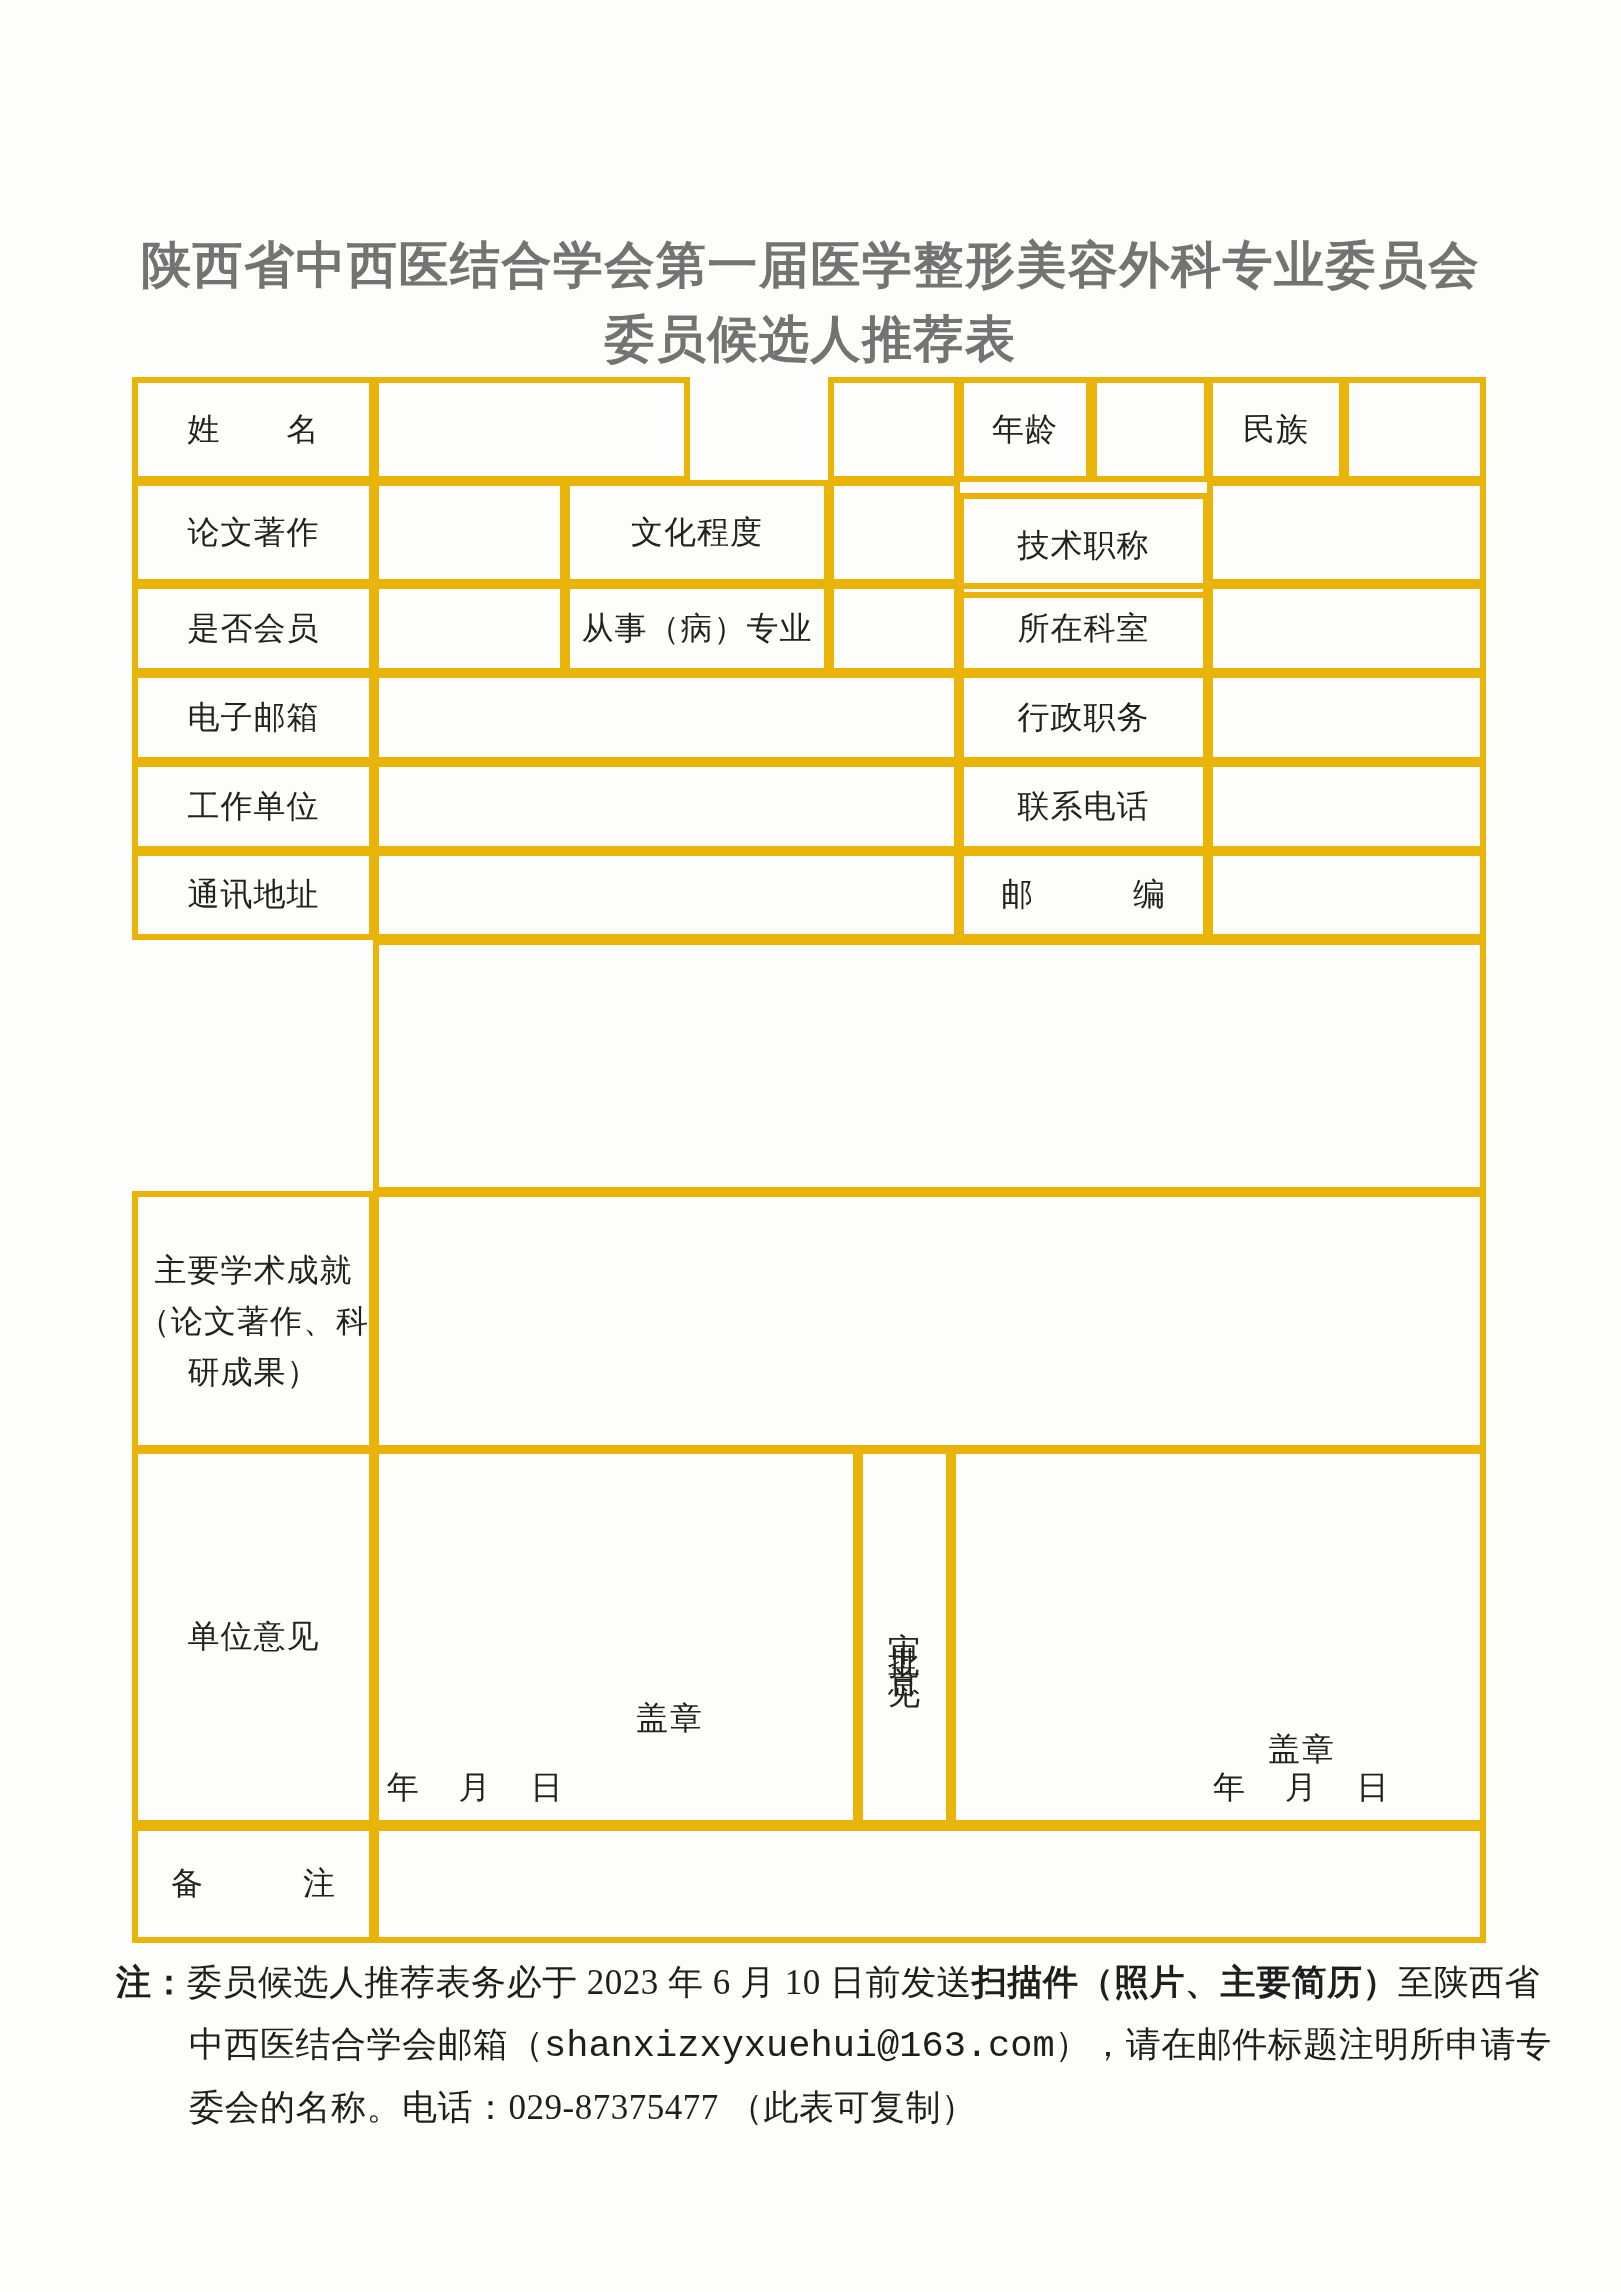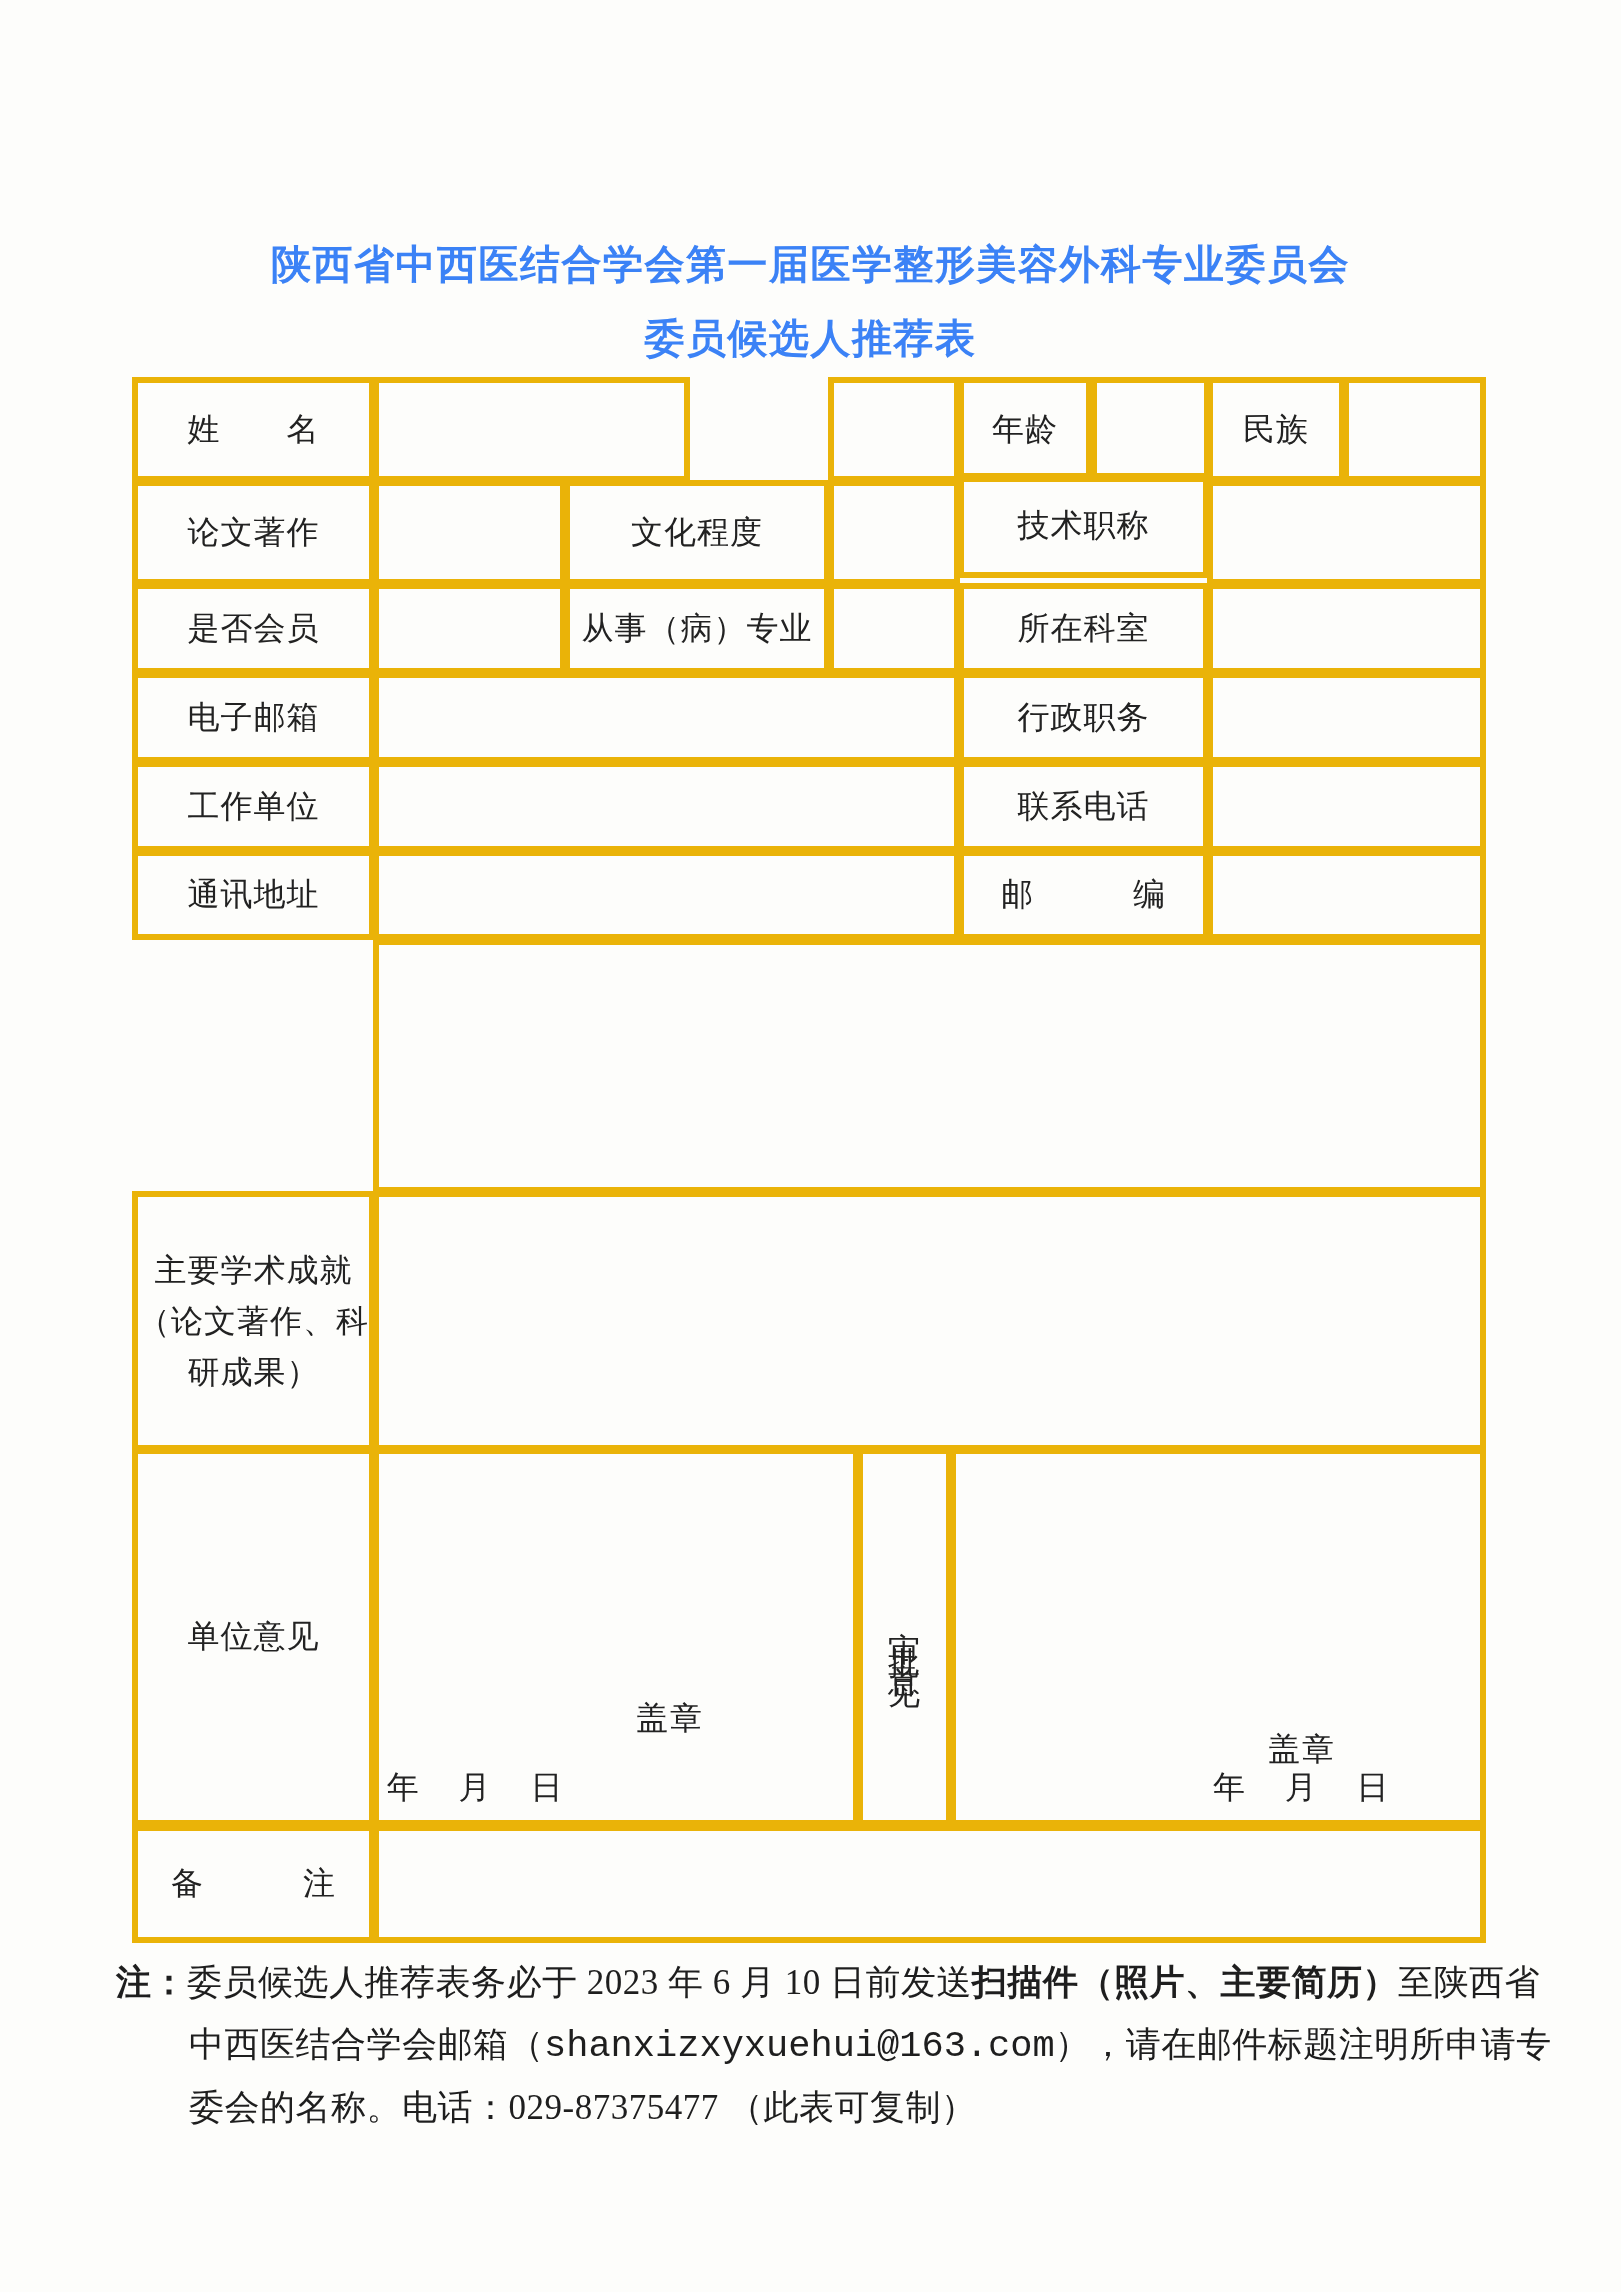--- a/index.html
+++ b/index.html
@@ -14,10 +14,10 @@
   .title{
     position:absolute;left:0;top:228px;width:1621px;
     text-align:center;
-    font-size:40px;font-weight:bold;
+    font-size:50px;font-weight:bold;
     letter-spacing:1.5px;
     line-height:74px;
-    color:#3b82f6;
+    color:#737373;
   }
   .tbl{
     position:absolute;left:132px;top:377px;

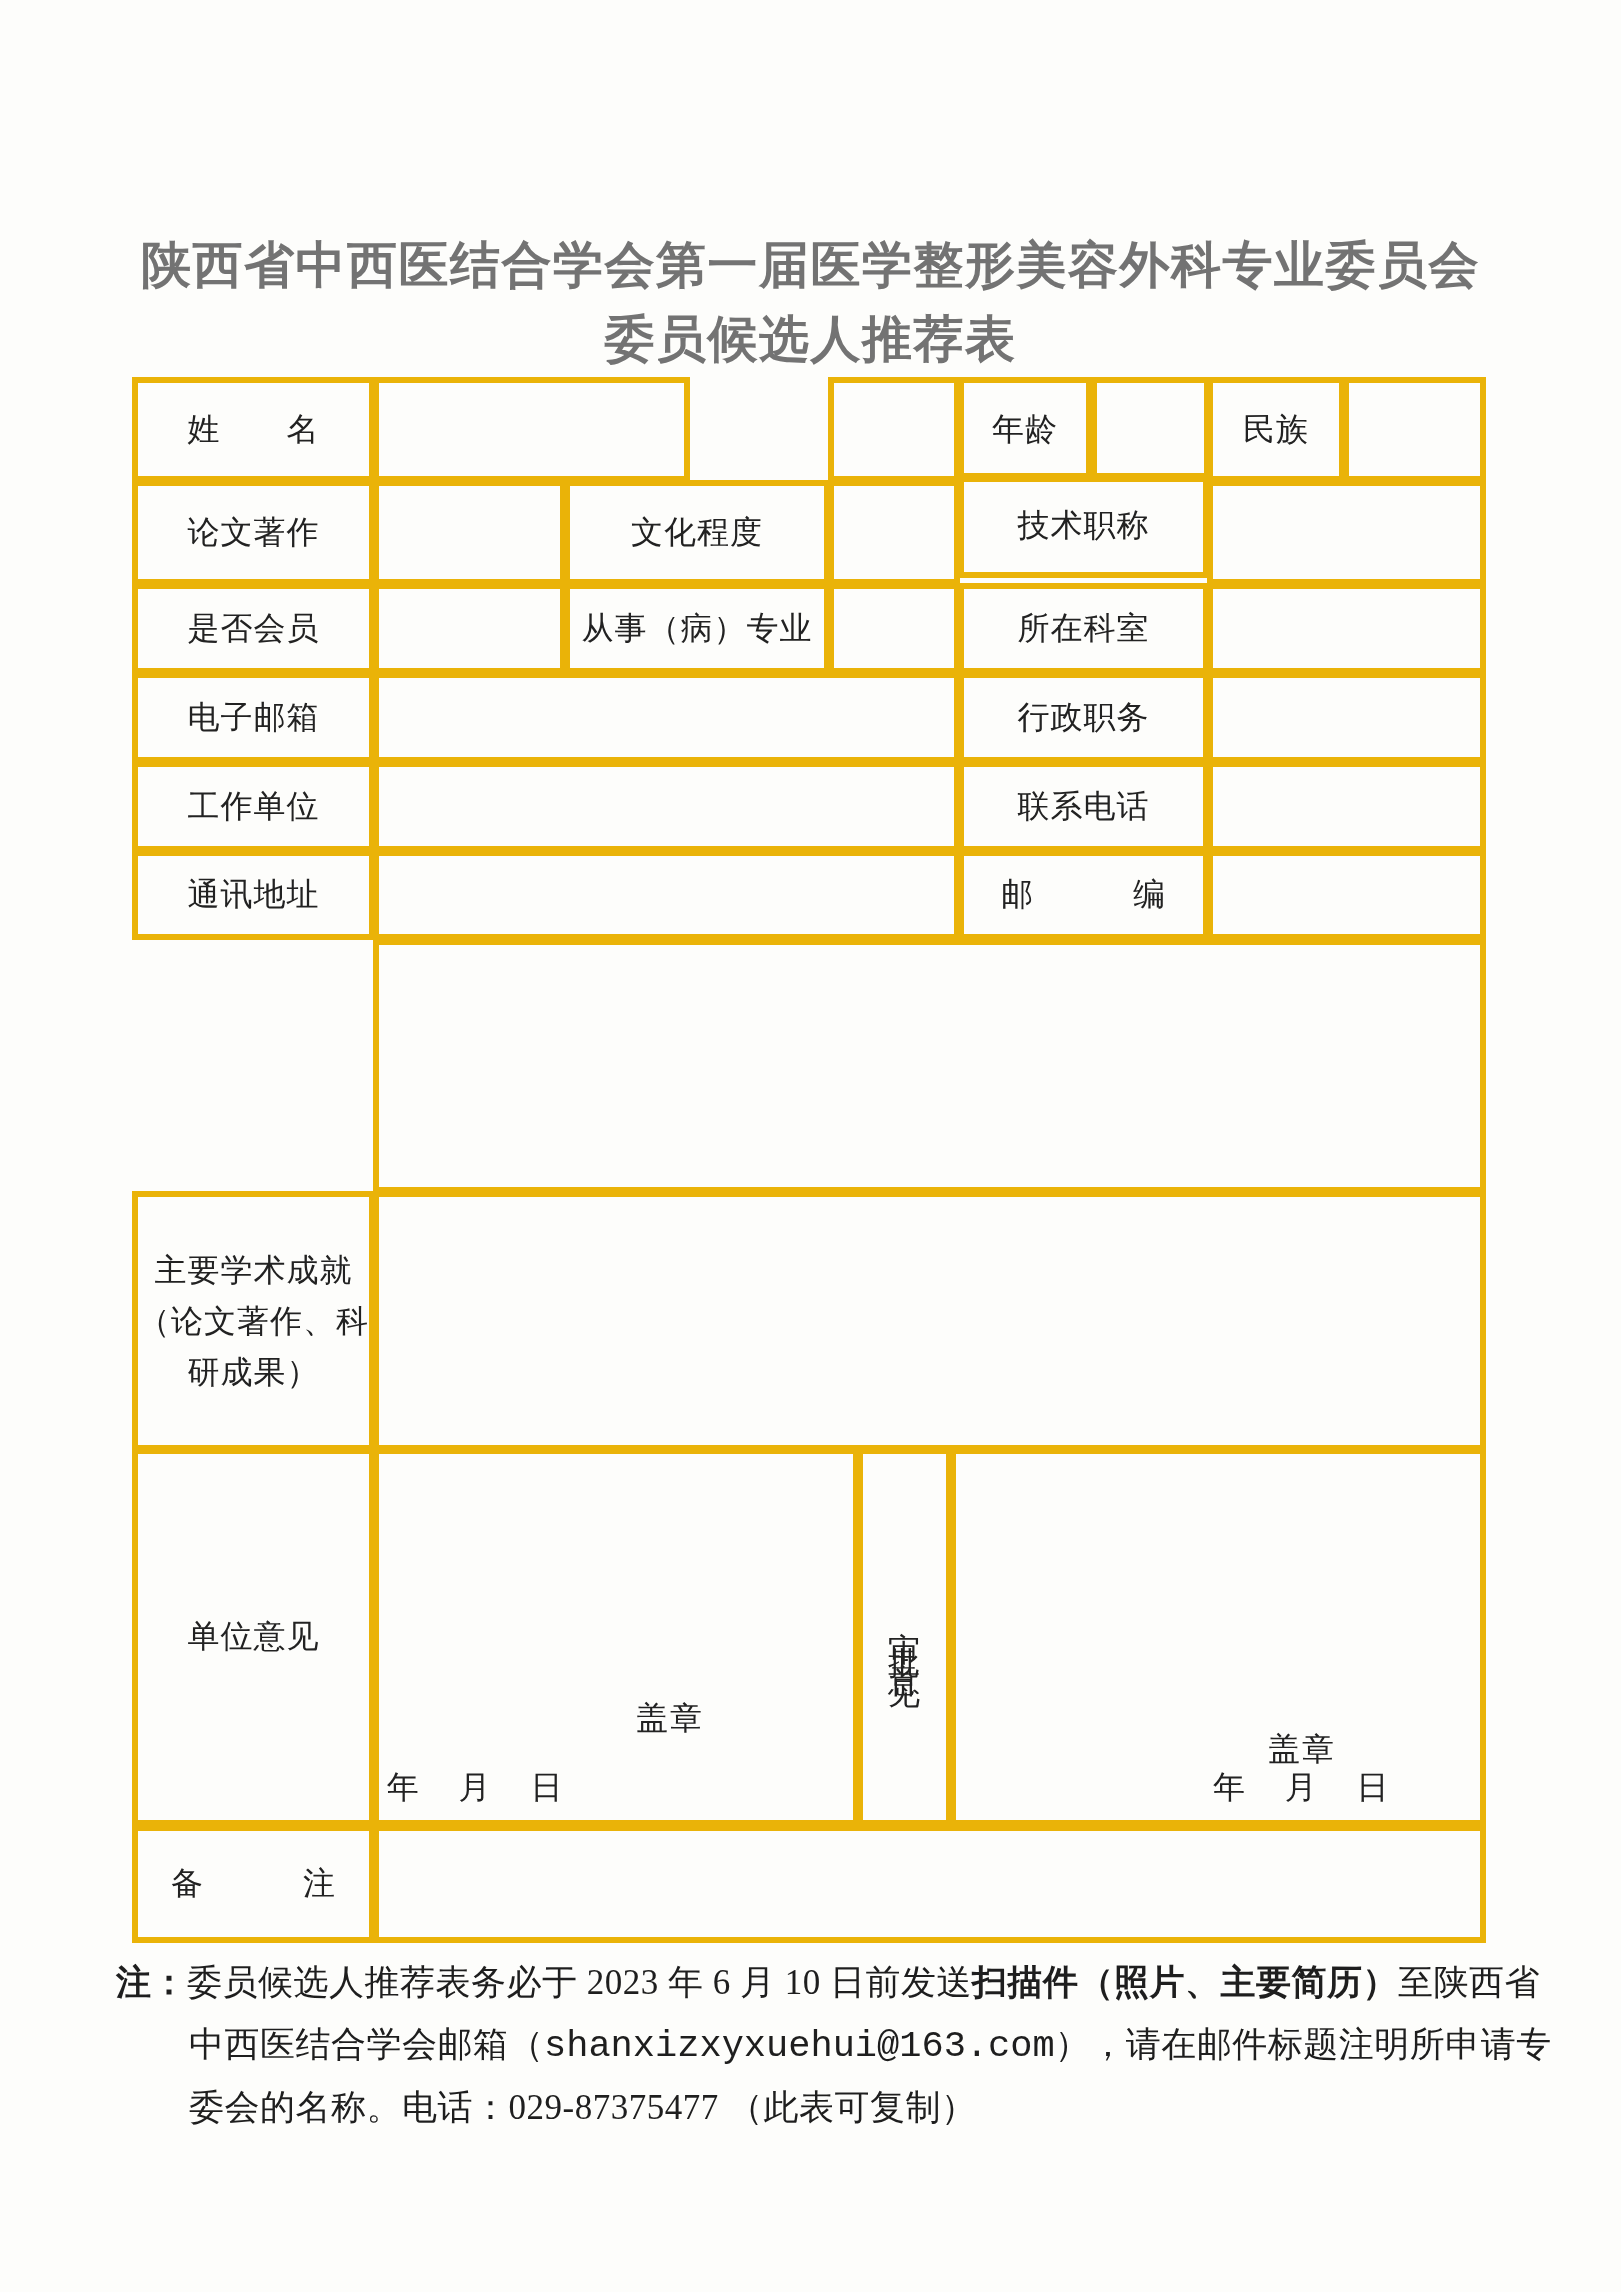--- a/index.html
+++ b/index.html
@@ -79,7 +79,7 @@
     <div class="c" style="left:241px;top:103px;width:193px;height:105px"></div>
     <div class="c" style="left:432px;top:103px;width:266px;height:105px">文化程度</div>
     <div class="c" style="left:696px;top:103px;width:132px;height:105px"></div>
-    <div class="c" style="left:826px;top:96px;width:251px;height:105px">技术职称</div>
+    <div class="c" style="left:826px;top:116px;width:251px;height:105px">技术职称</div>
     <div class="c" style="left:1075px;top:103px;width:279px;height:105px"></div>
 
     <div class="c" style="left:0;top:206px;width:243px;height:91px">是否会员</div>

